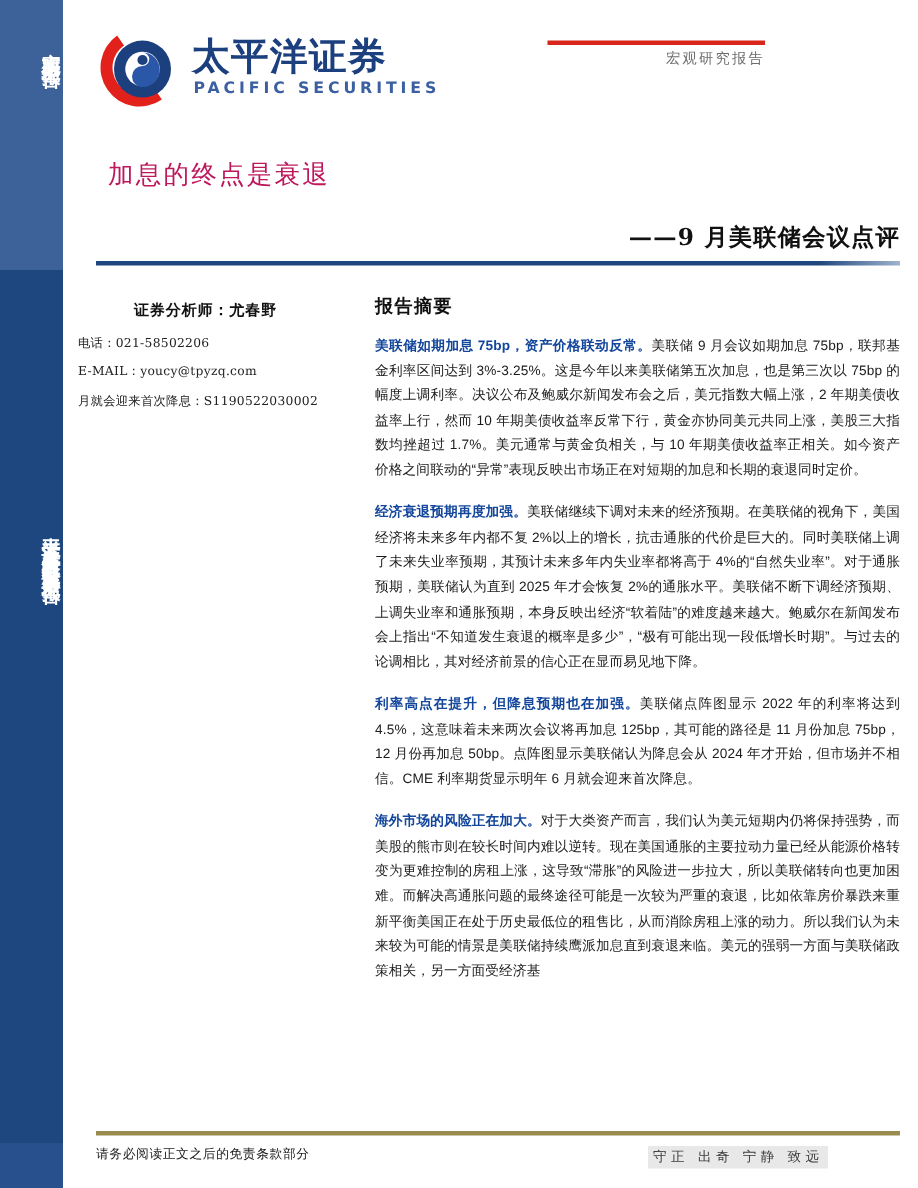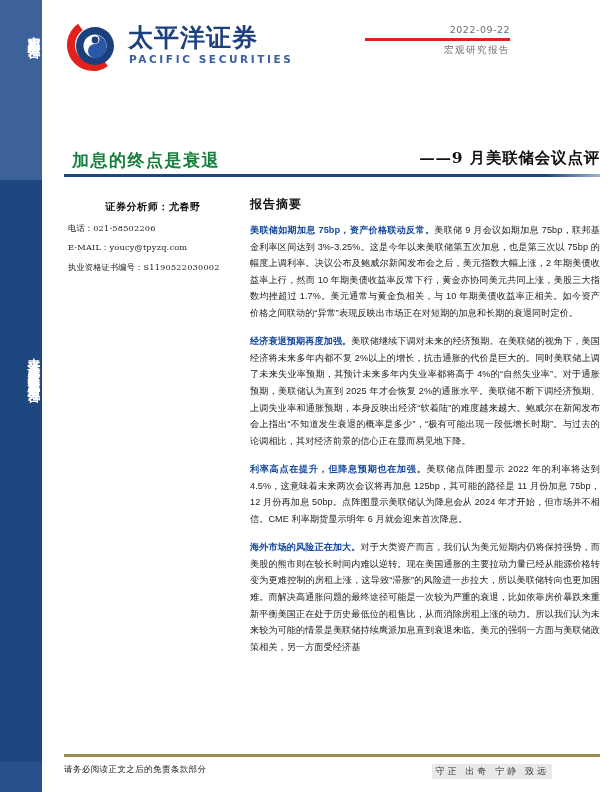--- a/index.html
+++ b/index.html
@@ -280,7 +280,6 @@
   </div>
 
   <div class="date-block">
-    <div class="date-line">2022-09-22</div>
     <div class="red-rule"></div>
     <div class="report-kind">宏观研究报告</div>
   </div>

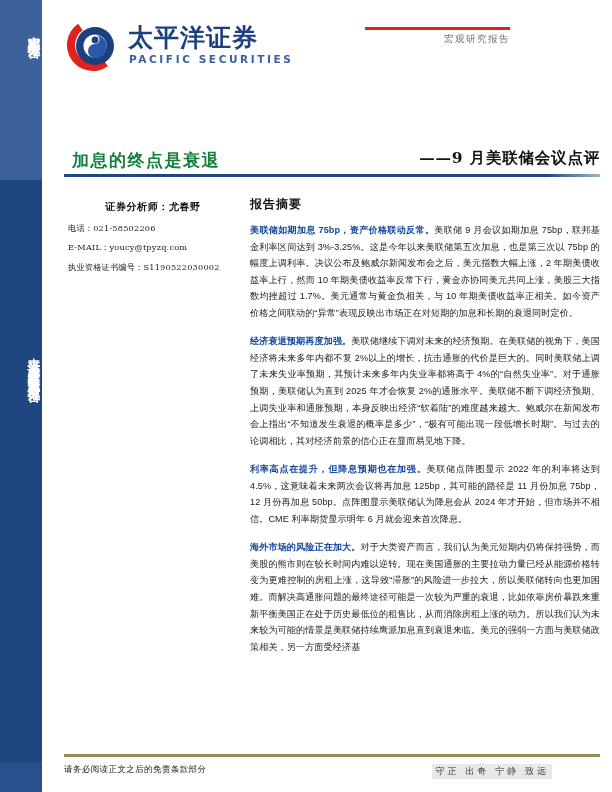--- a/index.html
+++ b/index.html
@@ -141,11 +141,10 @@
     left: 72px;
     top: 105px;
     font-size: 17px;
-    font-weight: bold;
-    font-family: "DejaVu Serif", "Liberation Serif", serif;
-    color: #15803d;
+    font-weight: normal;
+    font-family: "DejaVu Serif", "Liberation Serif", serif;
+    color: #be185d;
     letter-spacing: 1.5px;
-    margin-top: 44px;
   }
   .subtitle {
     position: absolute;

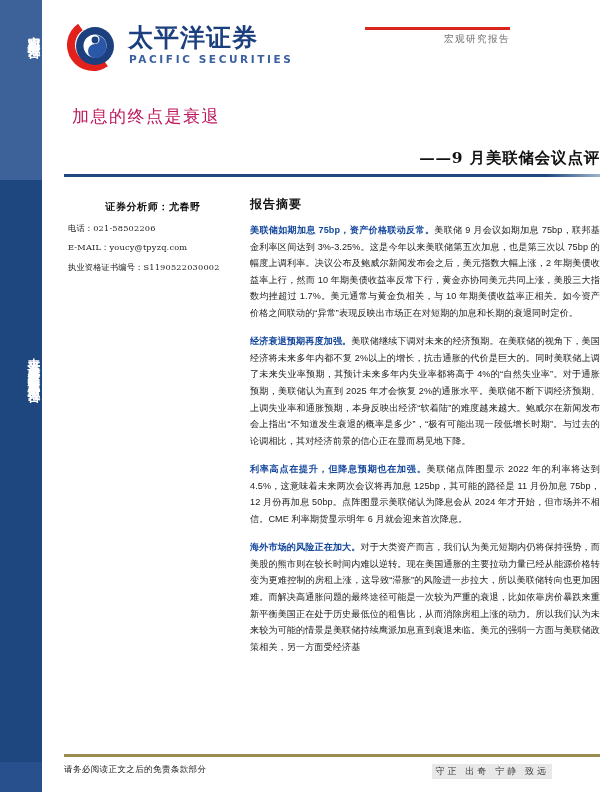--- a/index.html
+++ b/index.html
@@ -168,7 +168,7 @@
   
   .analyst-box {
     position: absolute;
-    left: 68px;
+    left: 52px;
     top: 200px;
     width: 170px;
     font-family: "DejaVu Serif", "Liberation Serif", serif;

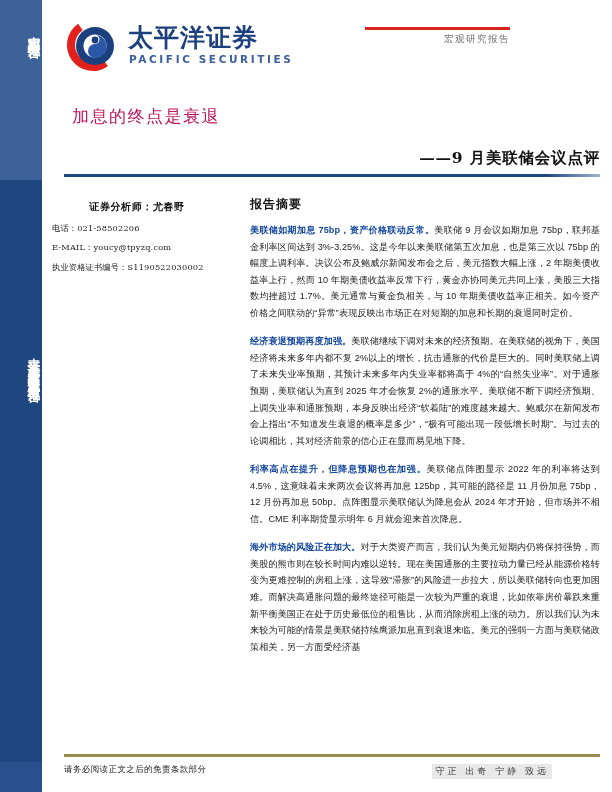--- a/index.html
+++ b/index.html
@@ -292,7 +292,7 @@
   <div class="analyst-name">证券分析师：尤春野</div>
   <div class="analyst-line">电话：021-58502206</div>
   <div class="analyst-line">E-MAIL：youcy@tpyzq.com</div>
-  <div class="analyst-line">执业资格证书编号：S1190522030002</div>
+  <div class="analyst-line">月就会迎来首次降息：S1190522030002</div>
 </div>
 
 <div class="summary">

